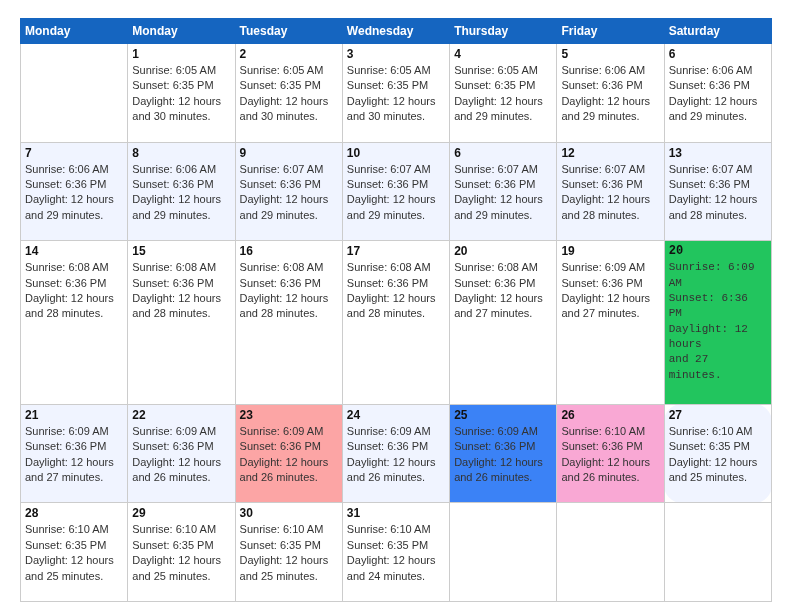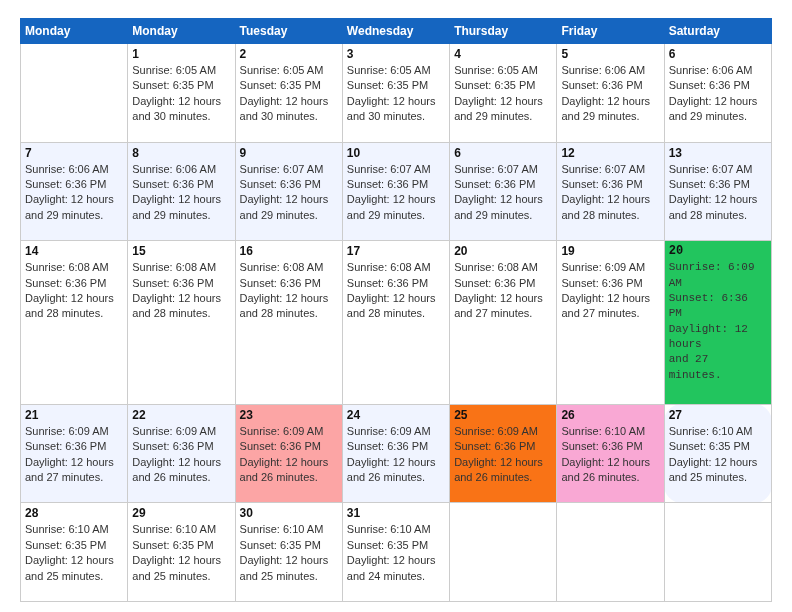--- a/index.html
+++ b/index.html
@@ -336,7 +336,7 @@
           <span>and 26 minutes.</span>
         </div>
       </td>
-          <td style="background-color: #f97316; margin-top: 9px;">
+          <td style="background-color: #3b82f6; margin-top: 9px;">
         <span class="day-number">25</span>
         <div class="day-info">
           <span>Sunrise: 6:09 AM</span><br>

